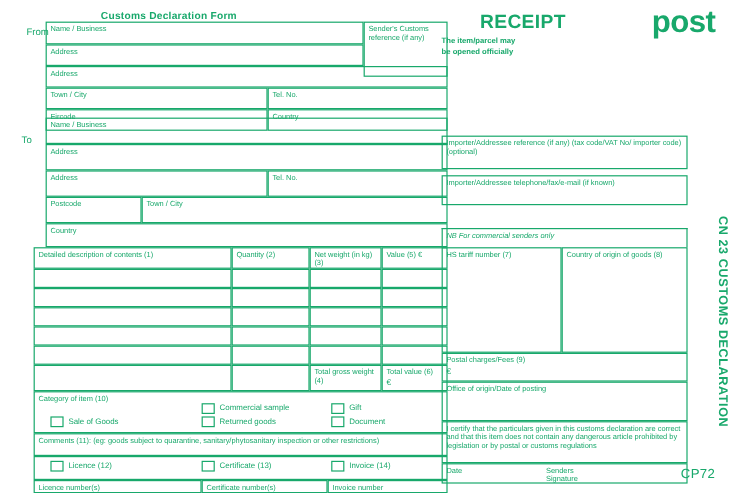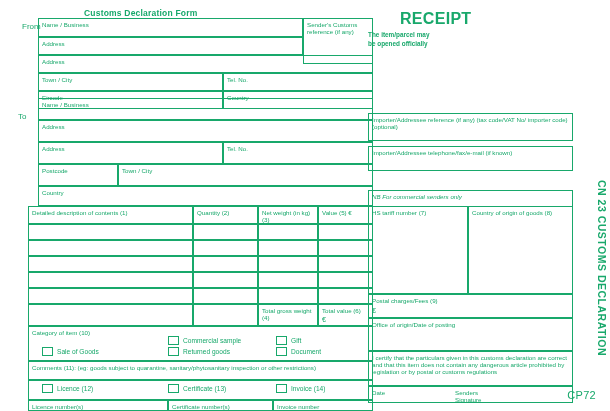--- a/index.html
+++ b/index.html
@@ -227,6 +227,7 @@
 be opened officially</div>
 
   <div class="logo">
+    <div>post</div>
   </div>
 
   <div class="bx" style="left:368px;top:113px;width:205px;height:28px;">

